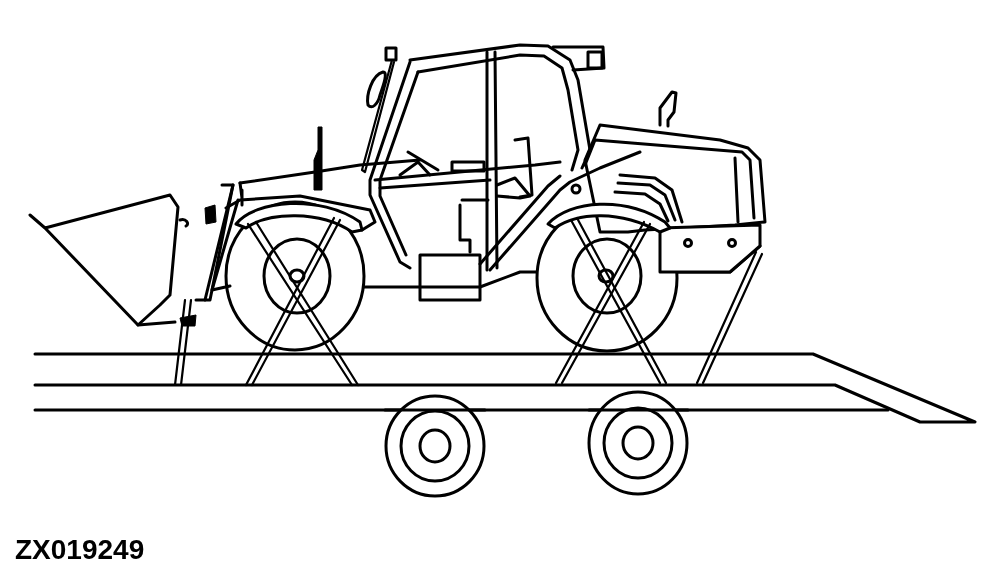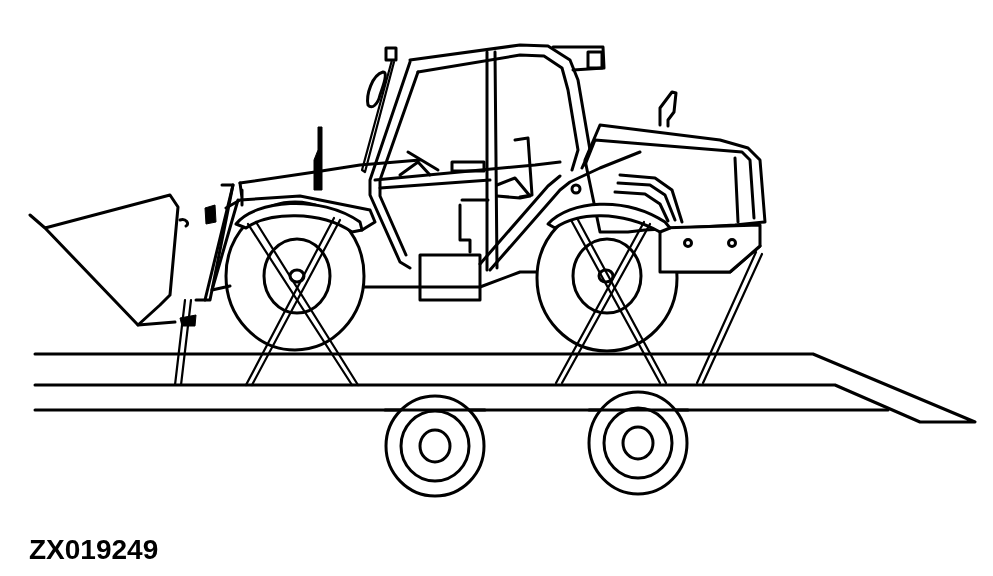--- a/index.html
+++ b/index.html
@@ -7,7 +7,7 @@
            font-family: "Liberation Sans", sans-serif; }
     #figure { position: absolute; left: 0; top: 0; width: 993px; height: 576px; }
     #figure svg { display: block; }
-    .caption { position: absolute; left: 29px; top: 534px; font-family: "Liberation Sans", sans-serif;
+    .caption { position: absolute; left: 15px; top: 534px; font-family: "Liberation Sans", sans-serif;
                font-weight: bold; font-size: 28px; color: #000; letter-spacing: 0px; line-height: 32px; }
     .ln { fill: none; stroke: #000; stroke-width: 3; stroke-linejoin: round; stroke-linecap: round; }
     .thin { fill: none; stroke: #000; stroke-width: 2.2; stroke-linejoin: round; stroke-linecap: round; }

